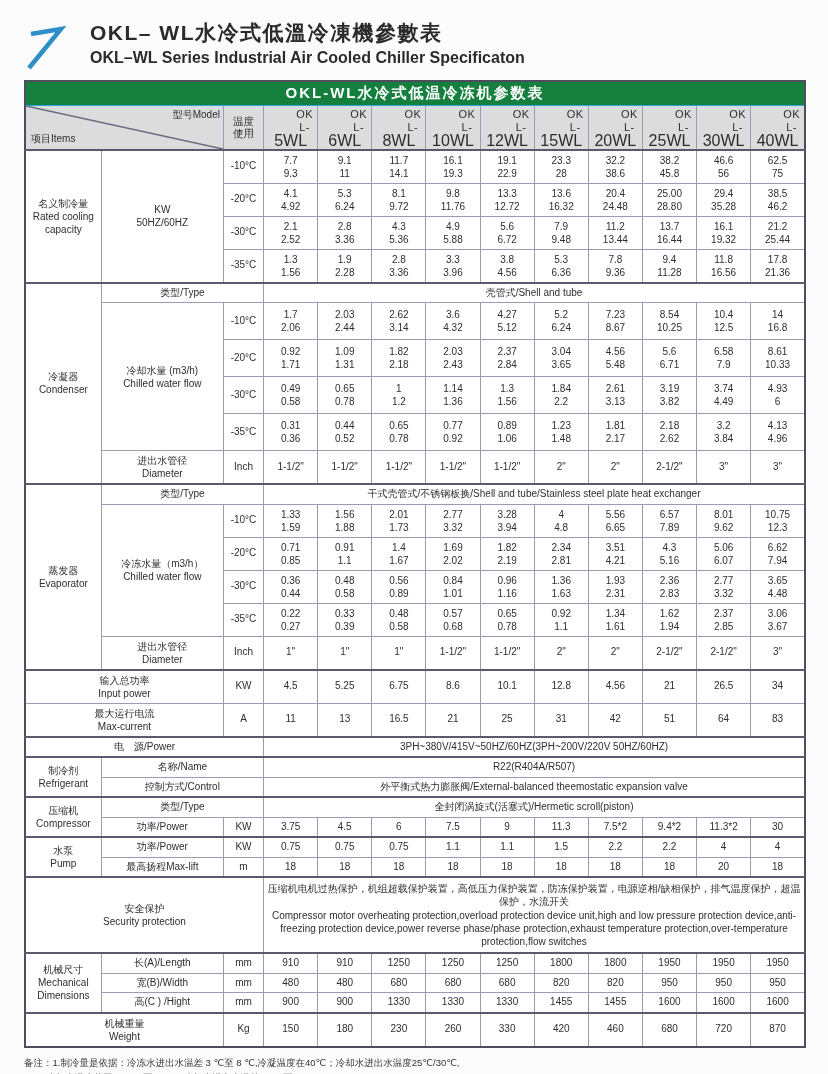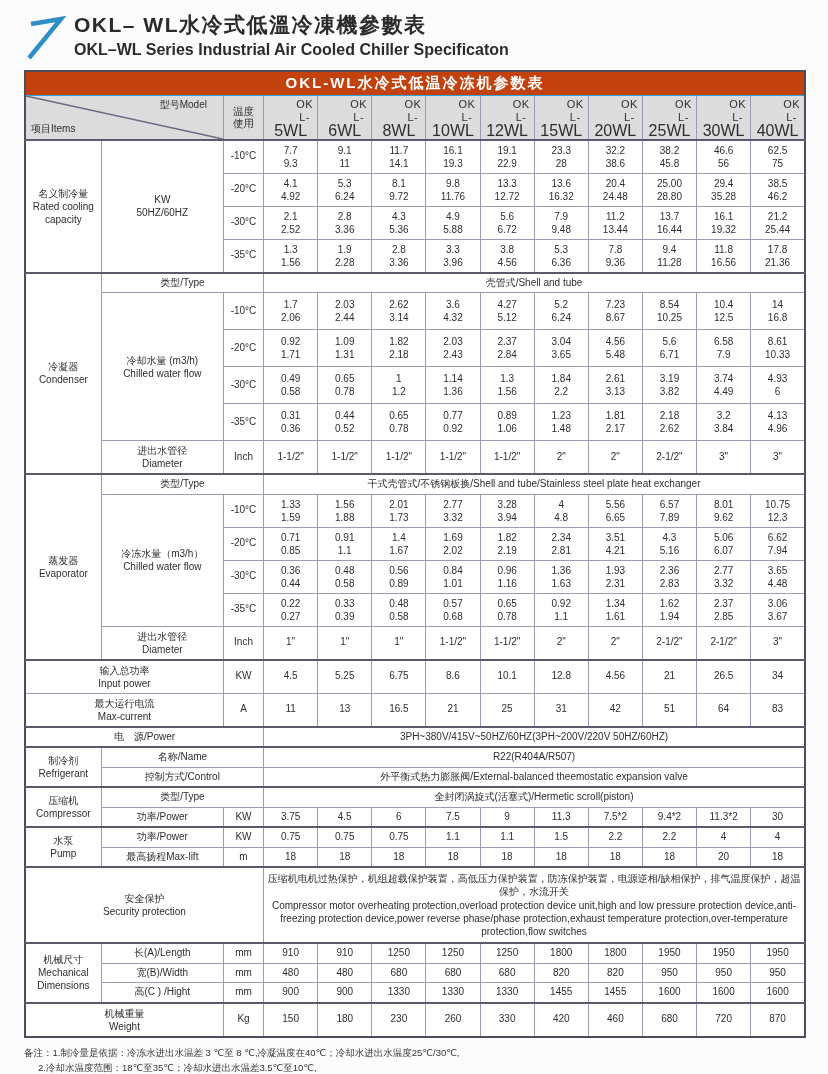--- a/index.html
+++ b/index.html
@@ -8,7 +8,7 @@
     font-family:"Liberation Sans","DejaVu Sans",sans-serif;color:#2e2e2e;
   }
   
-  .page-header{display:flex;align-items:center;gap:0;padding:10px 0 4px 20px;}
+  .page-header{display:flex;align-items:flex-start;gap:16px;padding:20px 0 4px 20px;}
   .logo{width:54px;height:52px;flex:0 0 auto;}
   .titles h1{margin:0;font-size:21px;font-weight:bold;letter-spacing:1.5px;color:#2b2b2b;line-height:26px;}
   .titles h2{margin:2px 0 0 0;font-size:16px;font-weight:bold;color:#2b2b2b;line-height:20px;}

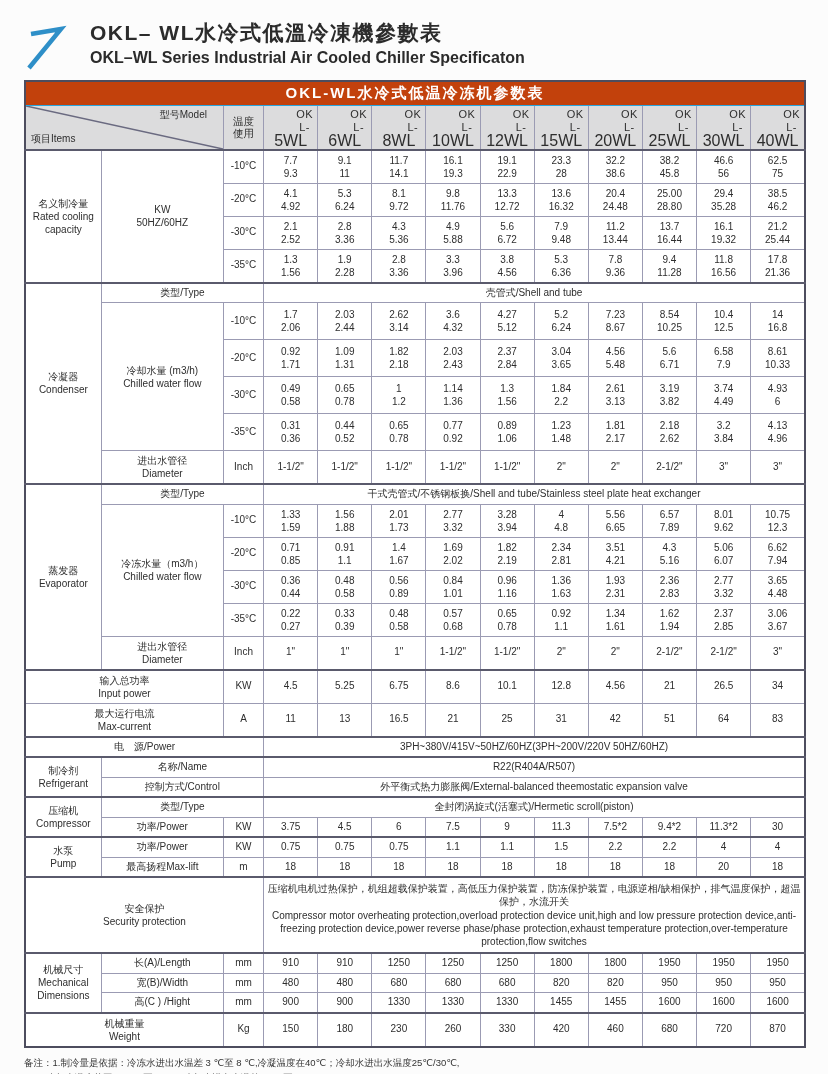--- a/index.html
+++ b/index.html
@@ -18,7 +18,7 @@
     border:1px solid #9b9bb3;background:#fff;text-align:center;vertical-align:middle;
     font-size:10px;line-height:12.5px;padding:3px 1px;overflow:hidden;word-wrap:break-word;
   }
-  tr.caption td{background:#c2410c;color:#fff;font-size:15px;font-weight:bold;letter-spacing:2px;padding:5px 2px;border:1px solid #29a7e0;}
+  tr.caption td{background:#15803d;color:#fff;font-size:15px;font-weight:bold;letter-spacing:2px;padding:5px 2px;border:1px solid #29a7e0;}
   tr.hdr td{background:#dcdcdd;font-size:10.5px;padding:2px 1px;}
   tr.hdr td.model div:first-child{font-size:11px;letter-spacing:.5px;margin-left:28px;}
   tr.hdr td.model div:last-child{font-size:16px;}

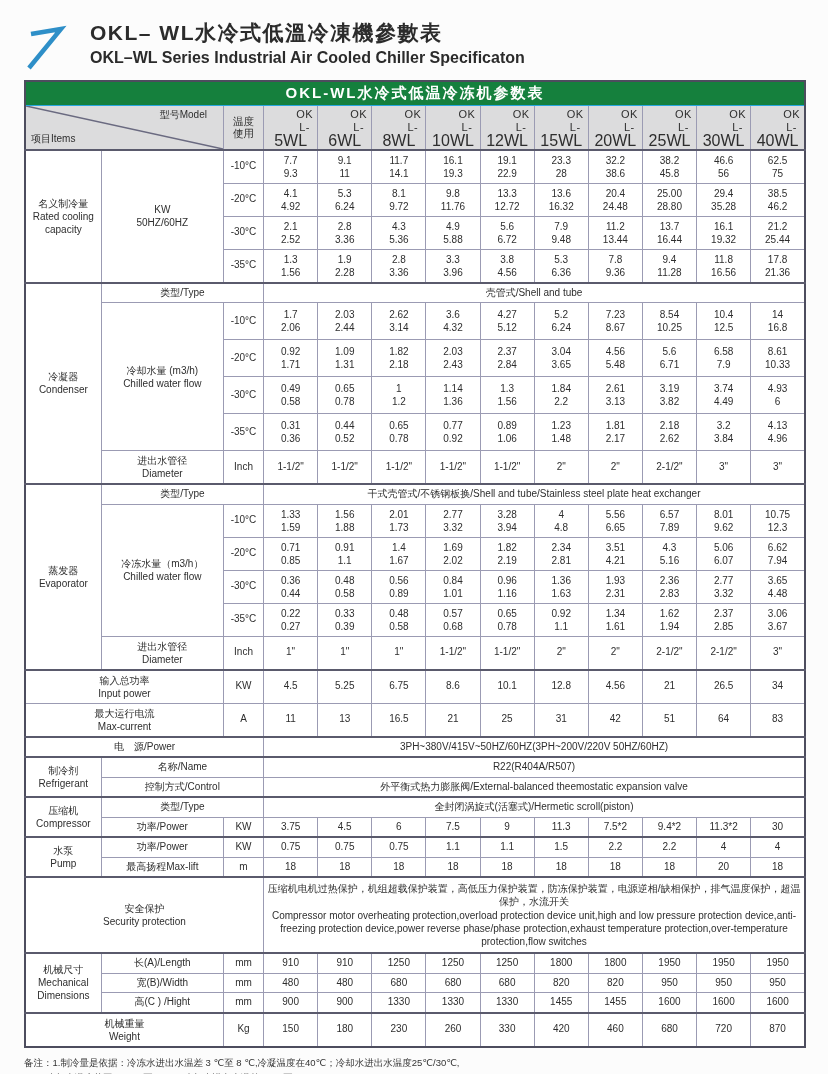--- a/index.html
+++ b/index.html
@@ -25,7 +25,7 @@
   td.corner{position:relative;background:#dcdcdd;height:30px;}
   td.corner .diag{position:absolute;left:0;top:0;width:100%;height:100%;}
   td.corner .items{position:absolute;left:5px;bottom:3px;font-size:10px;}
-  td.corner .model-lbl{position:absolute;right:16px;top:3px;font-size:10px;}
+  td.corner .model-lbl{position:absolute;right:3px;top:3px;font-size:10px;}
   td.thdr div{line-height:12px;}
   td.lbl,td.g,td.tg{background:#e4e4e6;}
   td.sec{text-align:left;padding:4px 7px;font-size:10px;line-height:14px;}

